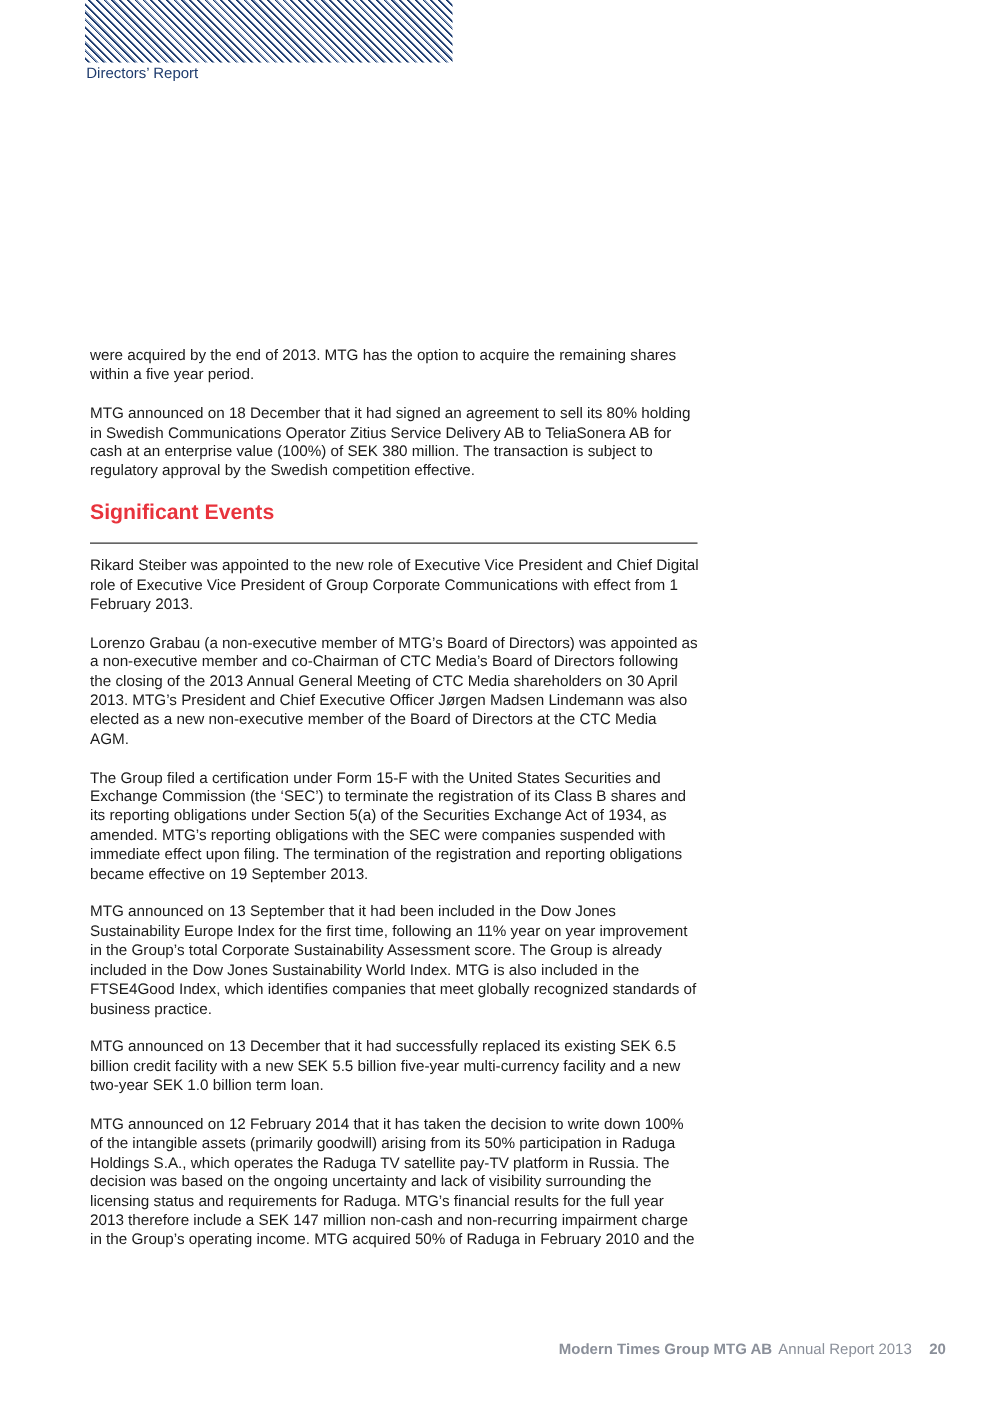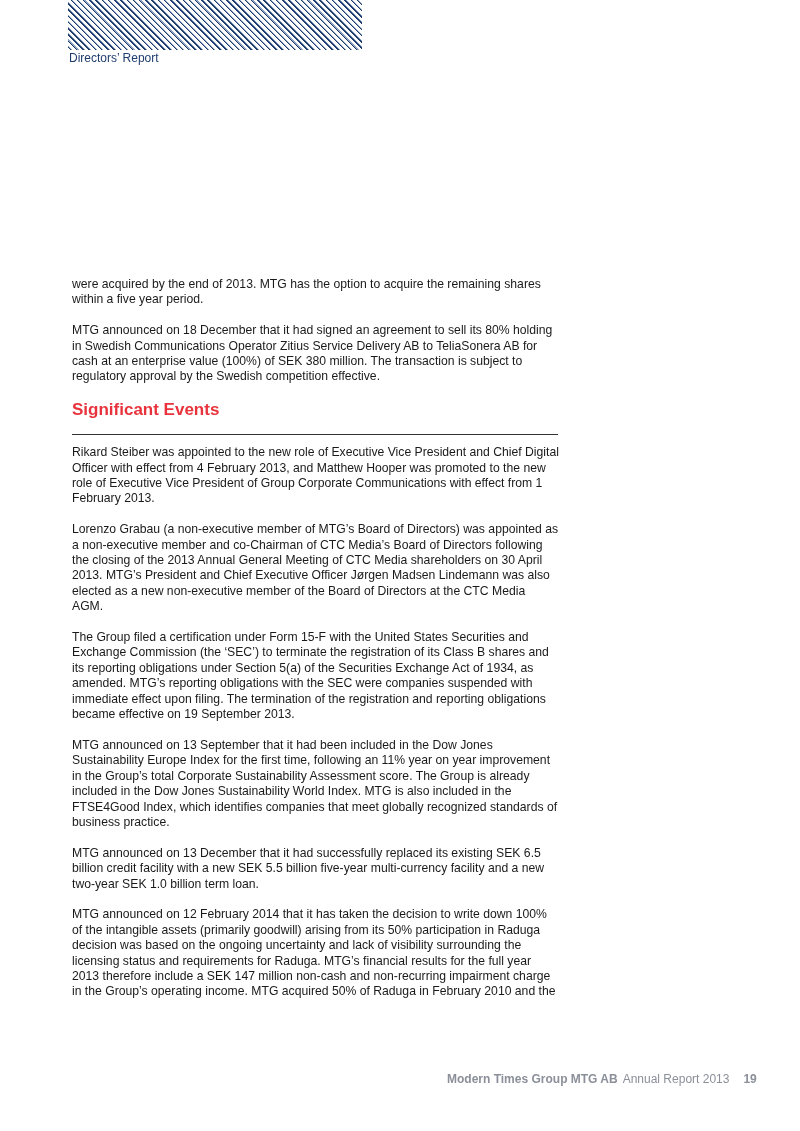--- a/index.html
+++ b/index.html
@@ -116,7 +116,6 @@
   <div class="after-heading">
     <p class="para">
       <span class="line">Rikard Steiber was appointed to the new role of Executive Vice President and Chief Digital</span>
-      <span class="line">Officer with effect from 4 February 2013, and Matthew Hooper was promoted to the new</span>
       <span class="line">role of Executive Vice President of Group Corporate Communications with effect from 1</span>
       <span class="line">February 2013.</span>
     </p>

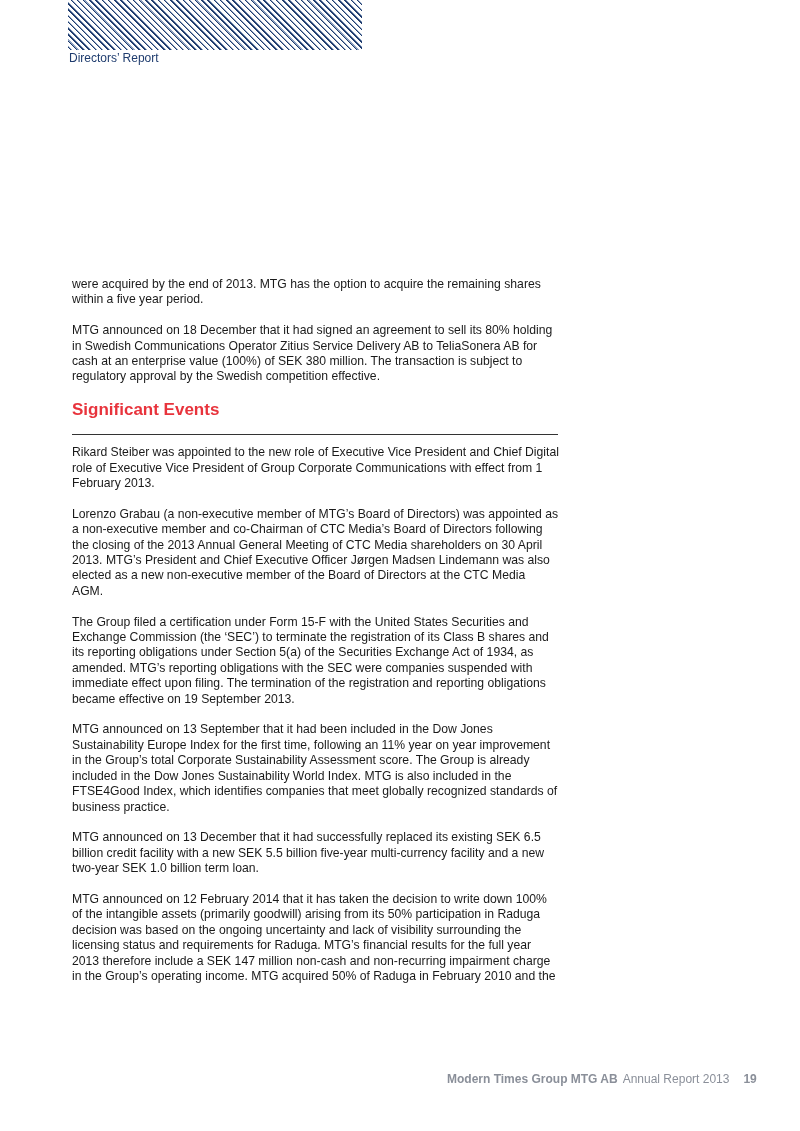--- a/index.html
+++ b/index.html
@@ -151,6 +151,7 @@
     <p class="para">
       <span class="line">MTG announced on 12 February 2014 that it has taken the decision to write down 100%</span>
       <span class="line">of the intangible assets (primarily goodwill) arising from its 50% participation in Raduga</span>
+      <span class="line">Holdings S.A., which operates the Raduga TV satellite pay-TV platform in Russia. The</span>
       <span class="line">decision was based on the ongoing uncertainty and lack of visibility surrounding the</span>
       <span class="line">licensing status and requirements for Raduga. MTG’s  financial results for the full year</span>
       <span class="line">2013 therefore include a SEK 147 million non-cash and non-recurring impairment charge</span>

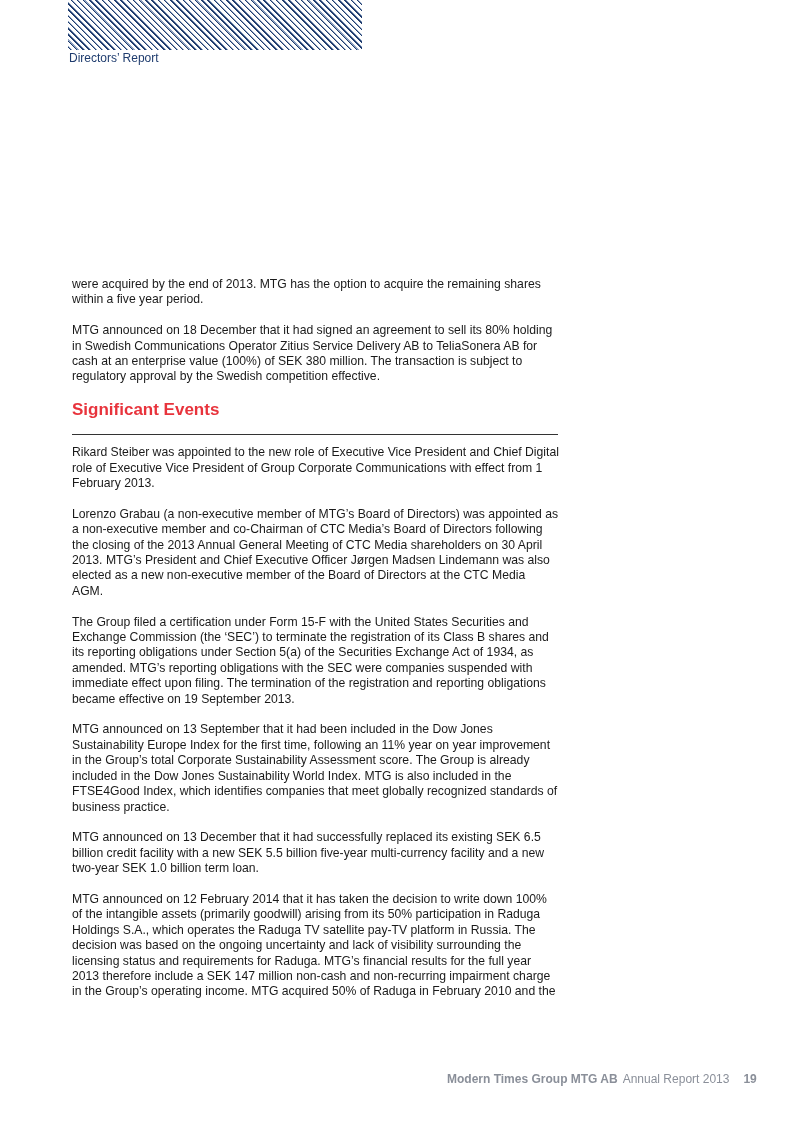--- a/index.html
+++ b/index.html
@@ -161,7 +161,7 @@
 </div>
 
 <div class="footer">
-  <span class="company">Modern Times Group MTG AB</span><span class="report">Annual Report 2013</span><span class="page">19</span>
+  <span class="company">Modern Times Group MTG AB</span><span class="report">Annual Report 2013</span><span class="page">20</span>
 </div>
 
 </body></html>

